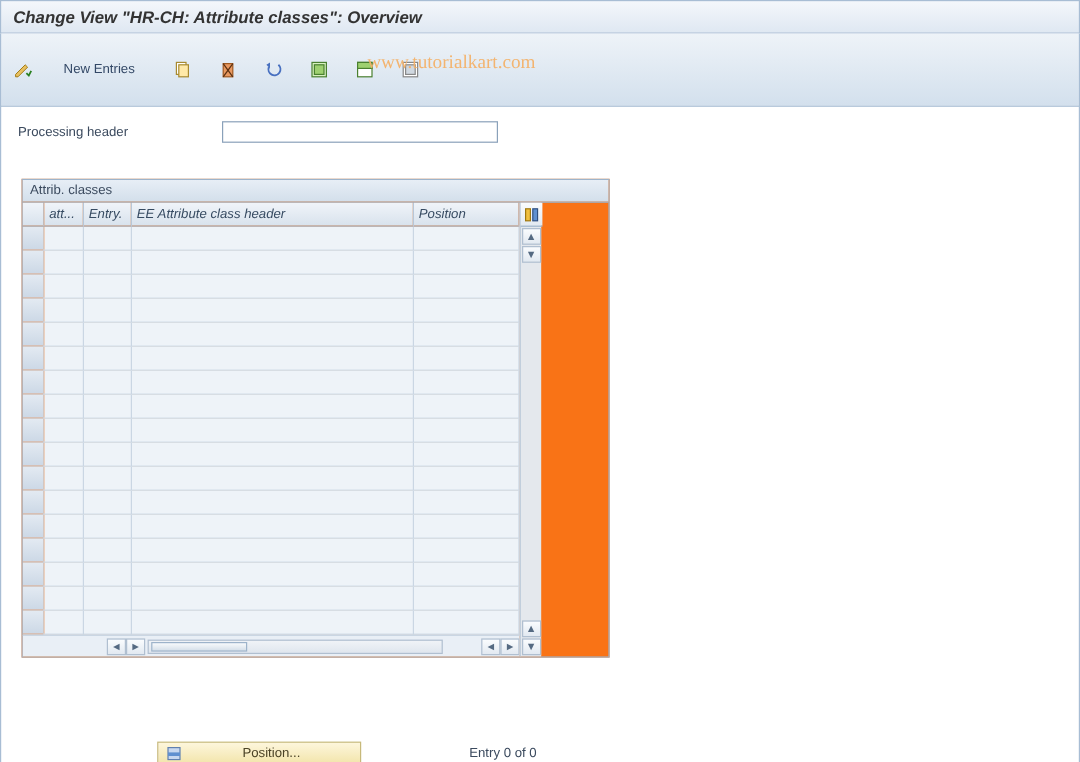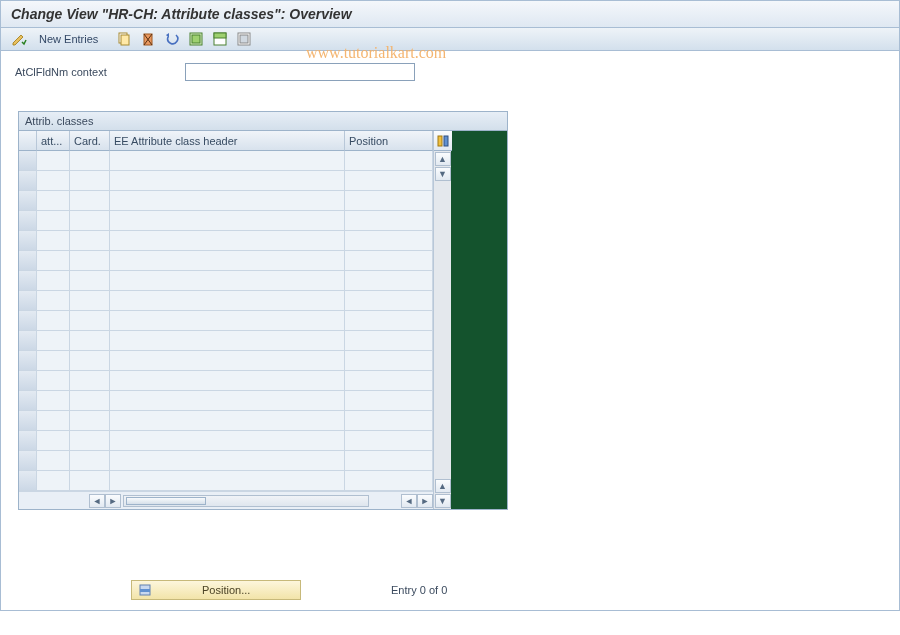--- a/index.html
+++ b/index.html
@@ -27,10 +27,10 @@
     background: linear-gradient(#eef3f8, #d3e0ed);
     border: 1px solid #a8bdd4;
     border-top: none;
-    padding: 1px 8px;
-    display: flex;
-    align-items: center;
-    gap: 4px;
+    padding: 20px 8px;
+    display: flex;
+    align-items: center;
+    gap: 18px;
     position: relative;
   }
   .toolbar .icon-btn {

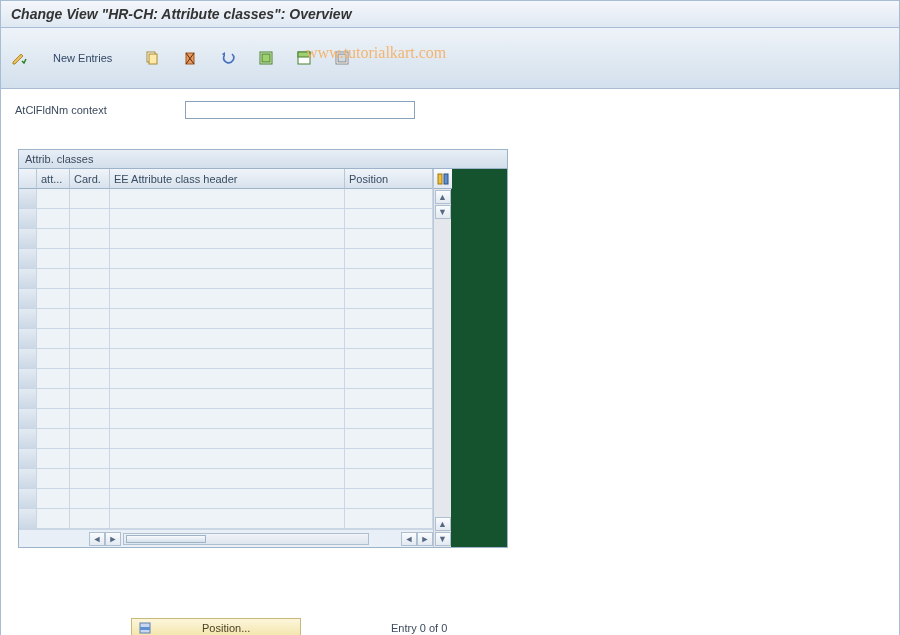--- a/index.html
+++ b/index.html
@@ -276,7 +276,7 @@
 <div class="content">
 
   <div class="proc-row">
-    <label>AtClFldNm context</label>
+    <label>Processing header</label>
     <input type="text" value="" style="">
   </div>
 

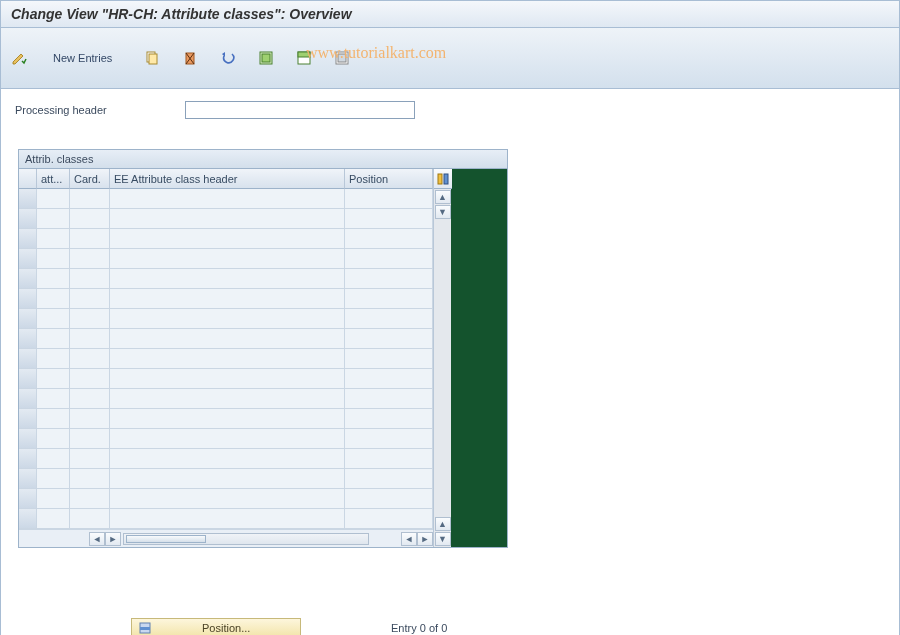--- a/index.html
+++ b/index.html
@@ -86,7 +86,7 @@
   .table-frame {
     border: 1px solid #9db3ca;
     width: 490px;
-    background: #14532d;
+    background: #f97316;
     margin-left: 3px;
   }
   .table-title {

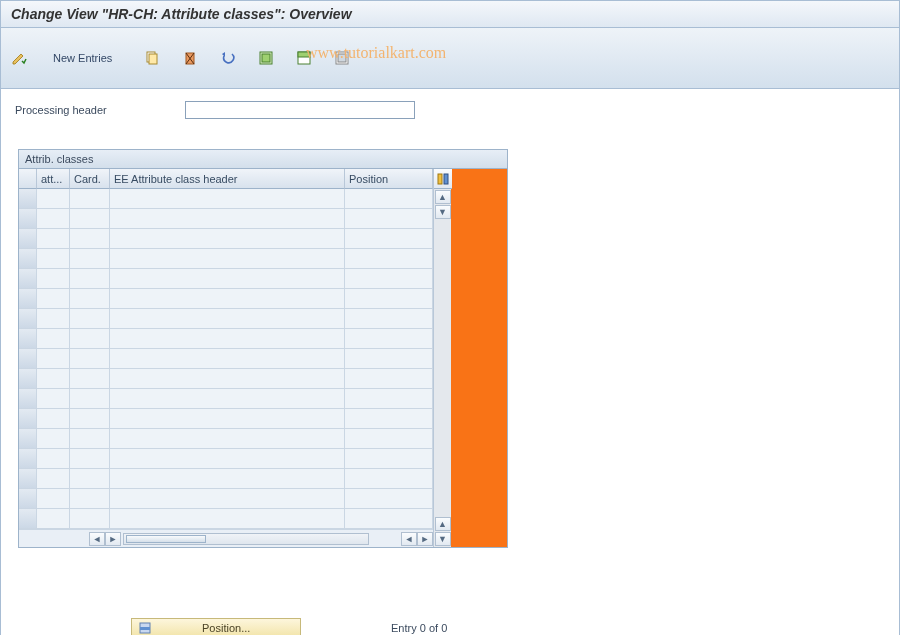--- a/index.html
+++ b/index.html
@@ -98,6 +98,7 @@
   .table-head-row, .table-body-row {
     display: flex;
     align-items: stretch;
+    font-style: italic;
   }
   .table-head-row > div {
     background: linear-gradient(#f0f4f9, #d8e2ed);

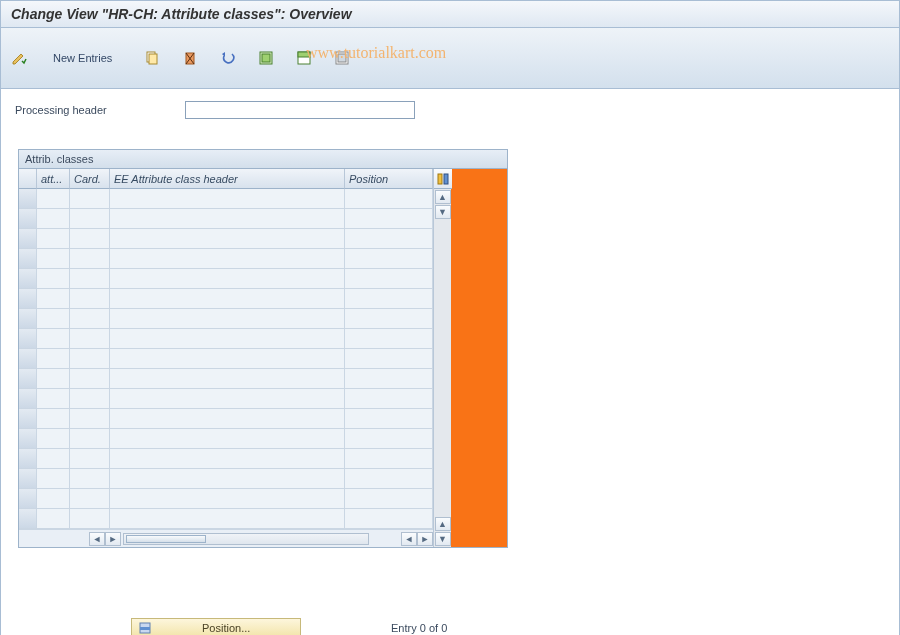--- a/index.html
+++ b/index.html
@@ -288,7 +288,7 @@
         <div class="table-head-row">
           <div class="col-sel"></div>
           <div class="col-att">att...</div>
-          <div class="col-card">Card.</div>
+          <div class="col-card">Entry.</div>
           <div class="col-hdr">EE Attribute class header</div>
           <div class="col-fld">Position</div>
         </div>

